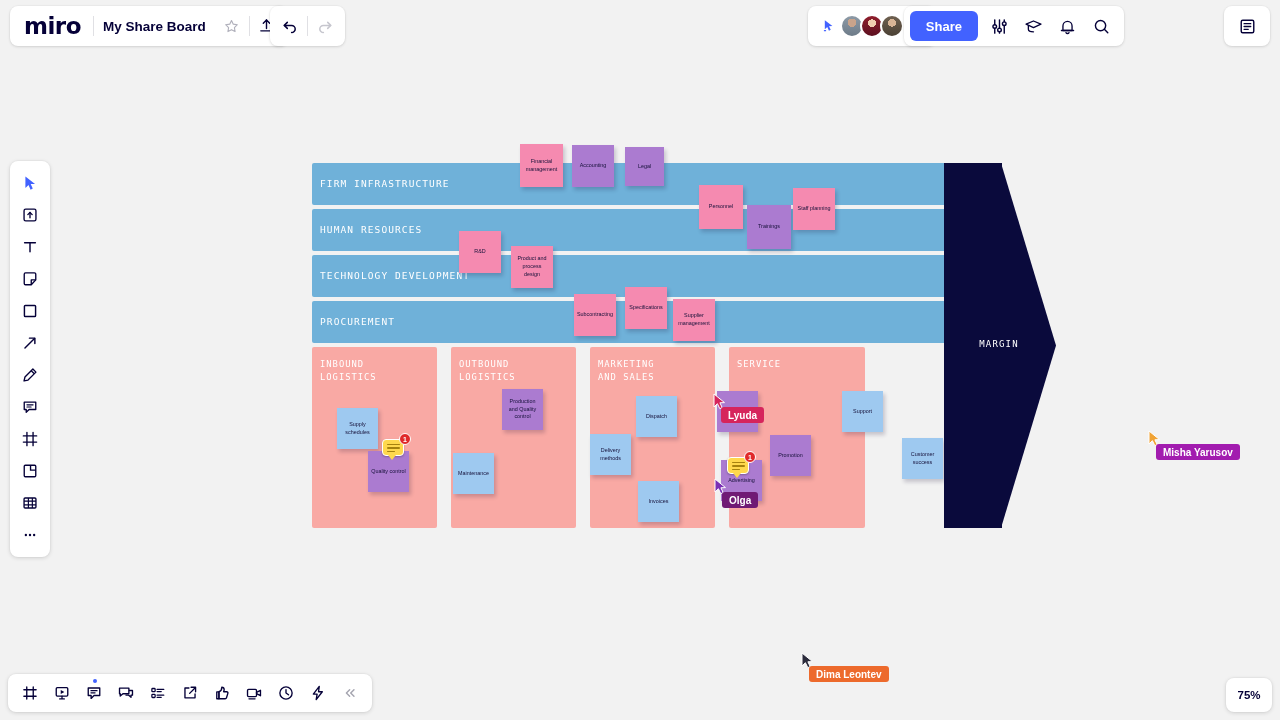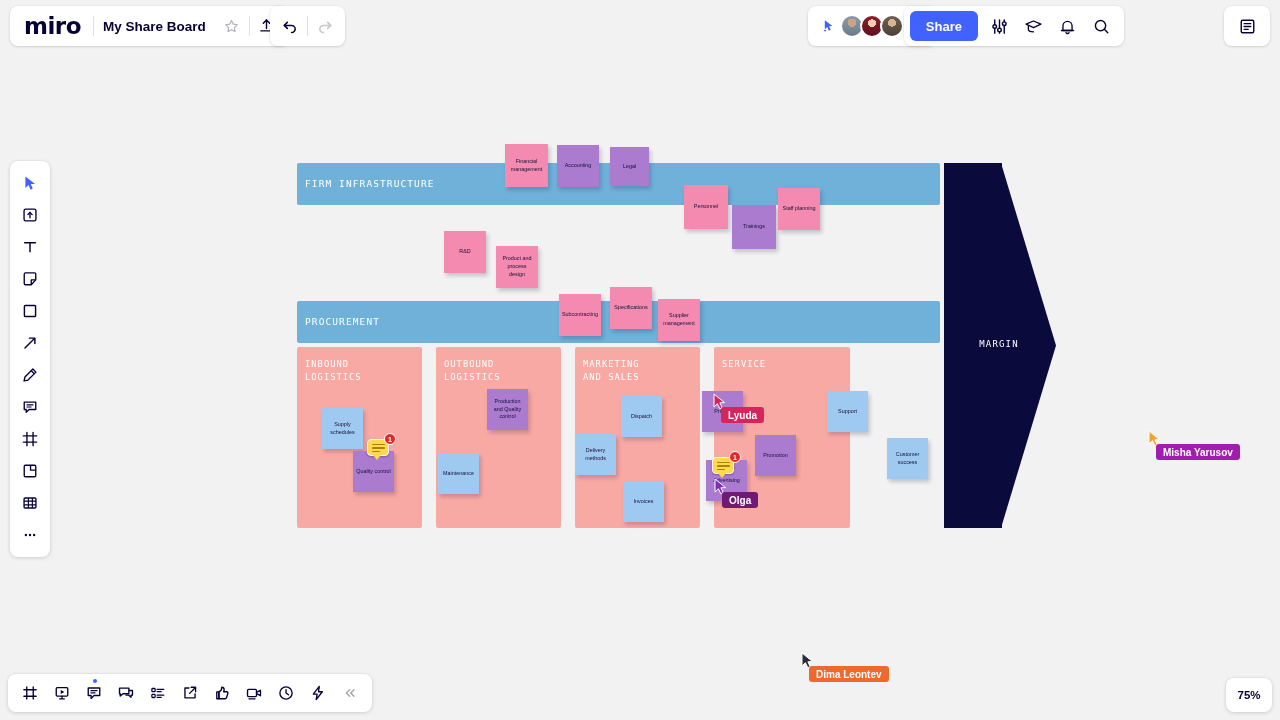--- a/index.html
+++ b/index.html
@@ -74,7 +74,7 @@
 
   
   .canvas { position: absolute; inset: 0; }
-  .chain { position: absolute; left: 297px; top: 163px; width: 735px; height: 365px; }
+  .chain { position: absolute; left: 312px; top: 163px; width: 735px; height: 365px; }
   .band {
     position: absolute; left: 0; width: 643px; height: 42px;
     background: #6fb1d9; border-radius: 2px;

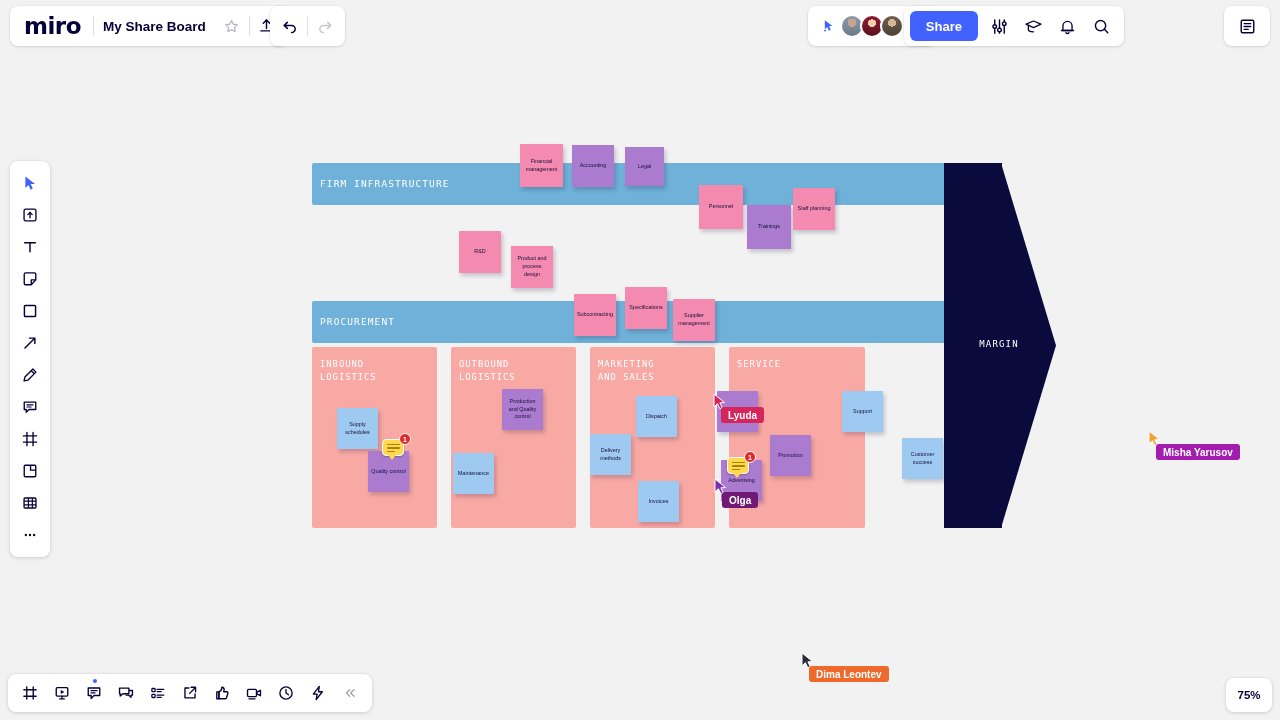--- a/index.html
+++ b/index.html
@@ -177,6 +177,9 @@
       <div class="band b1">
         <span class="band-label">FIRM INFRASTRUCTURE</span>
       </div>
+      <div class="band b2">
+        <span class="band-label">HUMAN RESOURCES</span>
+      </div>
       <div class="band b4">
         <span class="band-label">PROCUREMENT</span>
       </div>

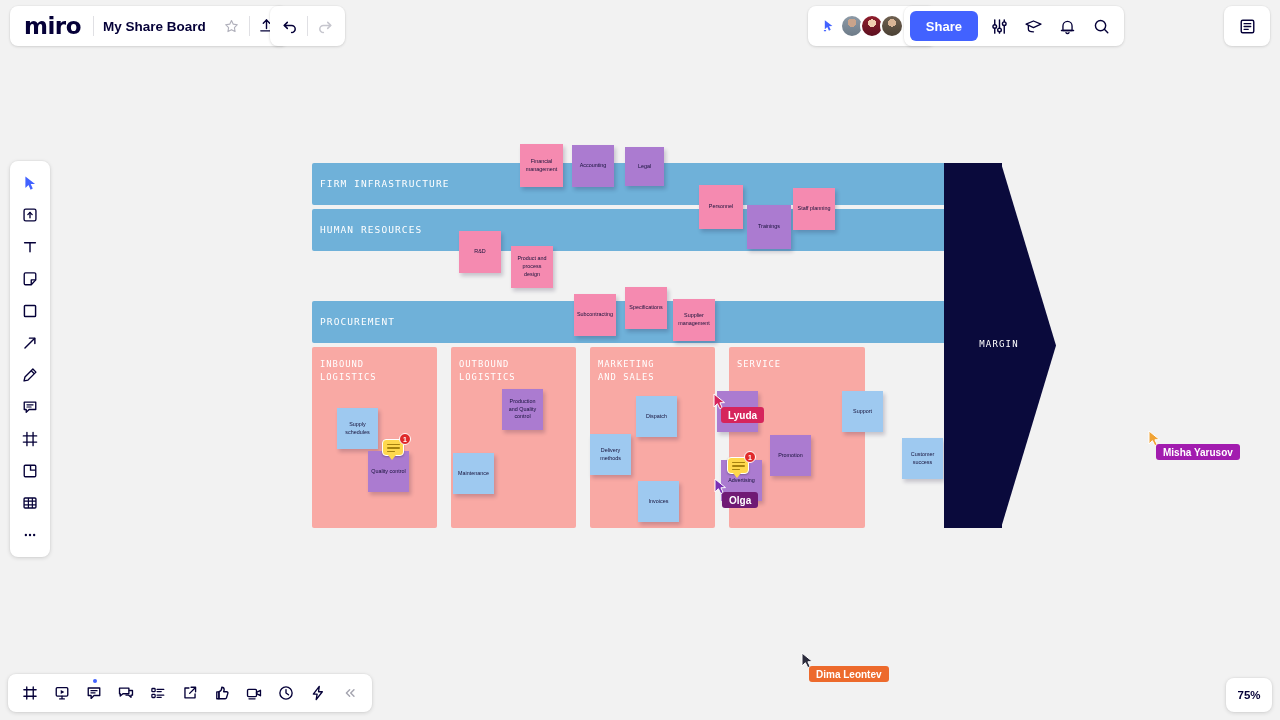--- a/index.html
+++ b/index.html
@@ -180,6 +180,9 @@
       <div class="band b2">
         <span class="band-label">HUMAN RESOURCES</span>
       </div>
+      <div class="band b3">
+        <span class="band-label">TECHNOLOGY DEVELOPMENT</span>
+      </div>
       <div class="band b4">
         <span class="band-label">PROCUREMENT</span>
       </div>

